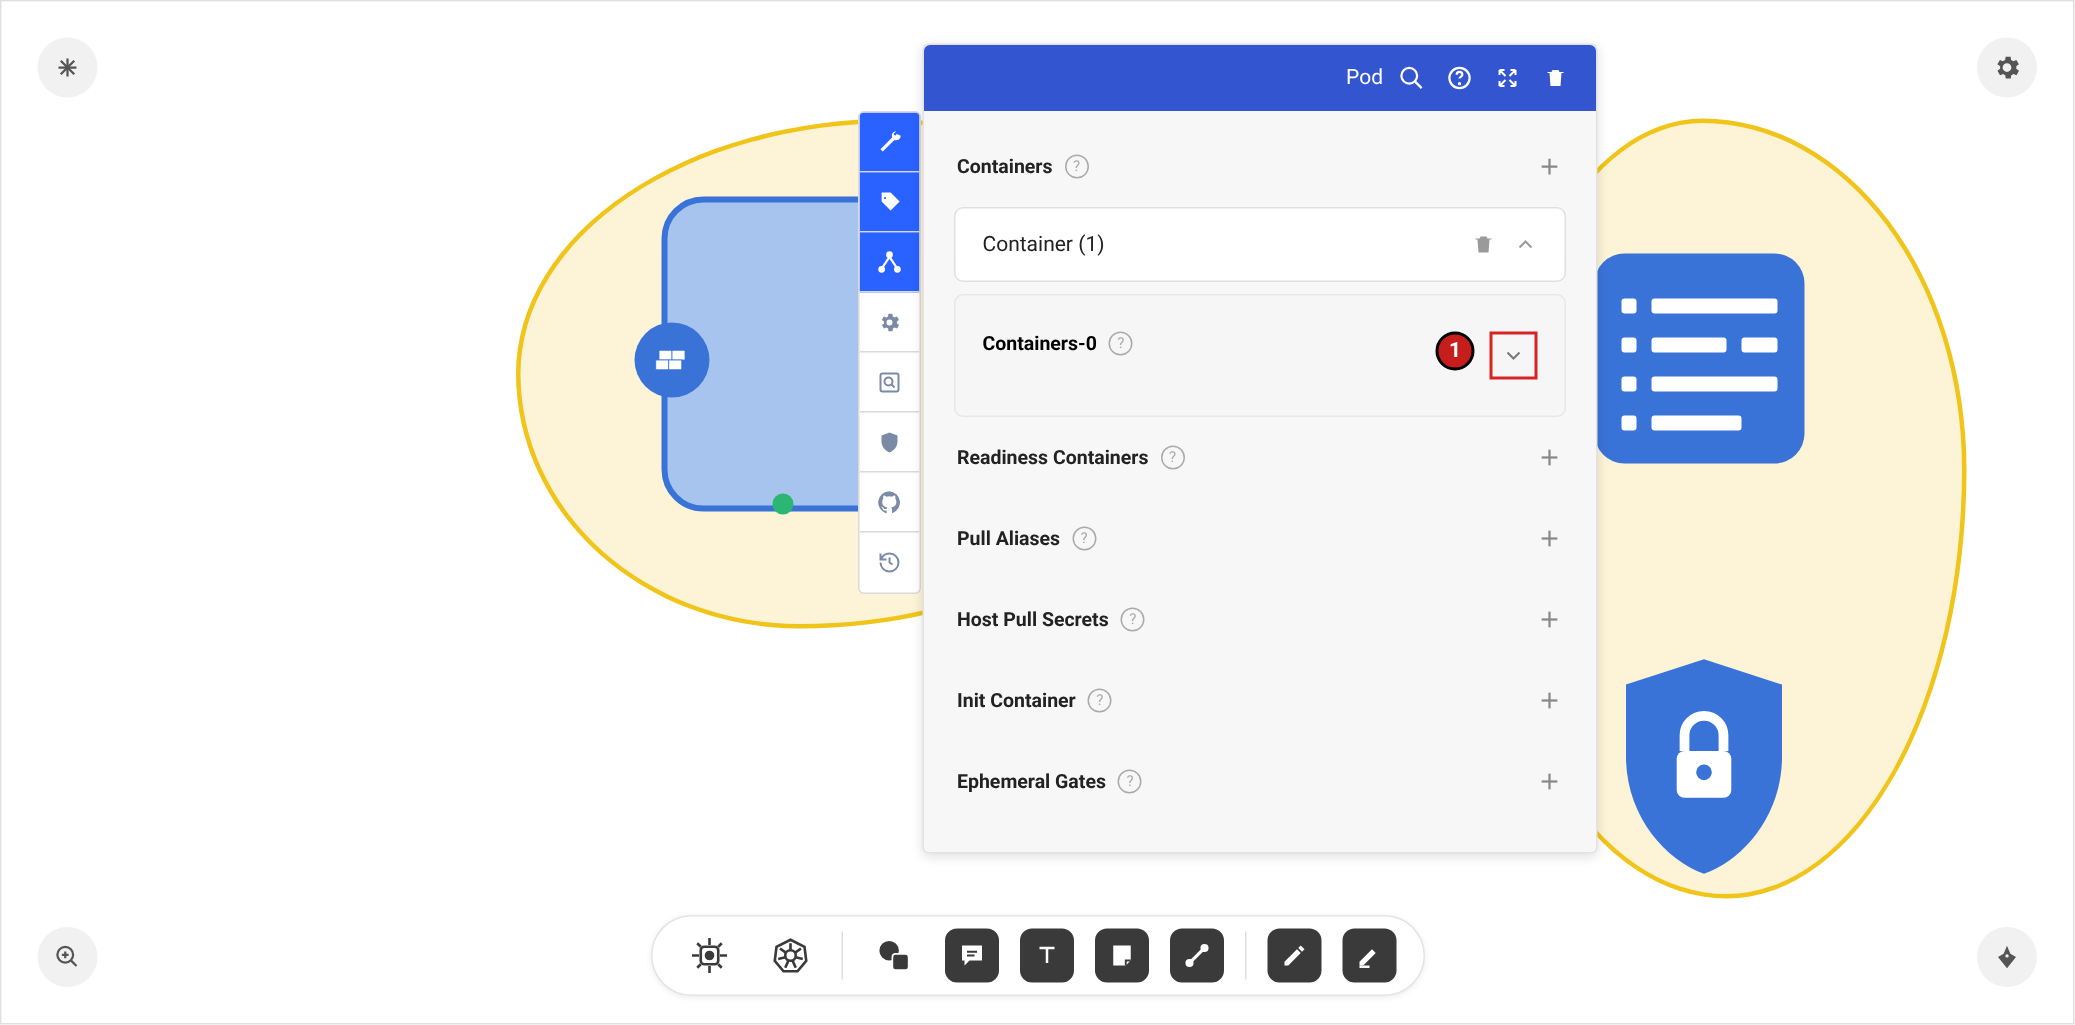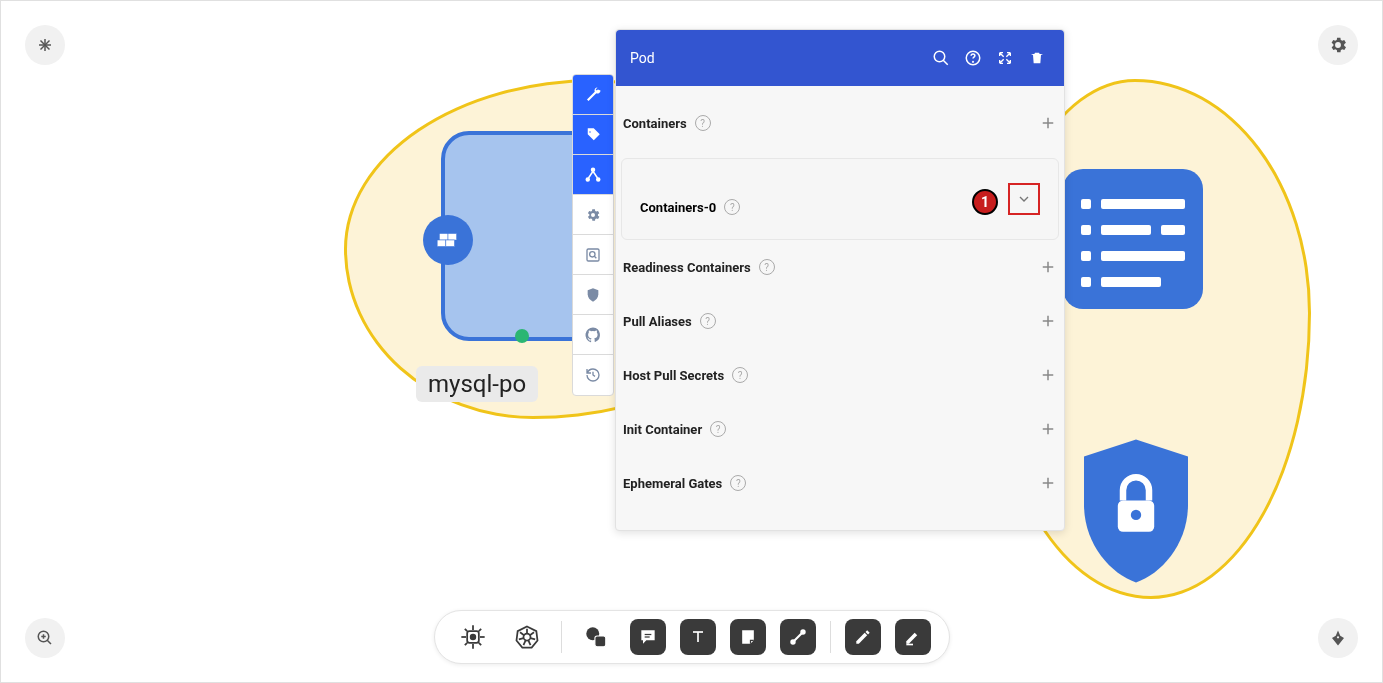--- a/index.html
+++ b/index.html
@@ -147,11 +147,12 @@
 .panel-header {
   background: #3355d0;
   color: #fff;
-  height: 56px;
+  height: 44px;
   display: flex;
   align-items: center;
   padding: 0 14px;
   border-radius: 4px 4px 0 0;
+  text-align: right;
 }
 .panel-title { font-size: 14px; font-weight: 400; flex: 1; }
 .hdr-icon { width: 26px; height: 26px; display: flex; align-items: center; justify-content: center; cursor: pointer; color: #fff; margin-left: 6px; }

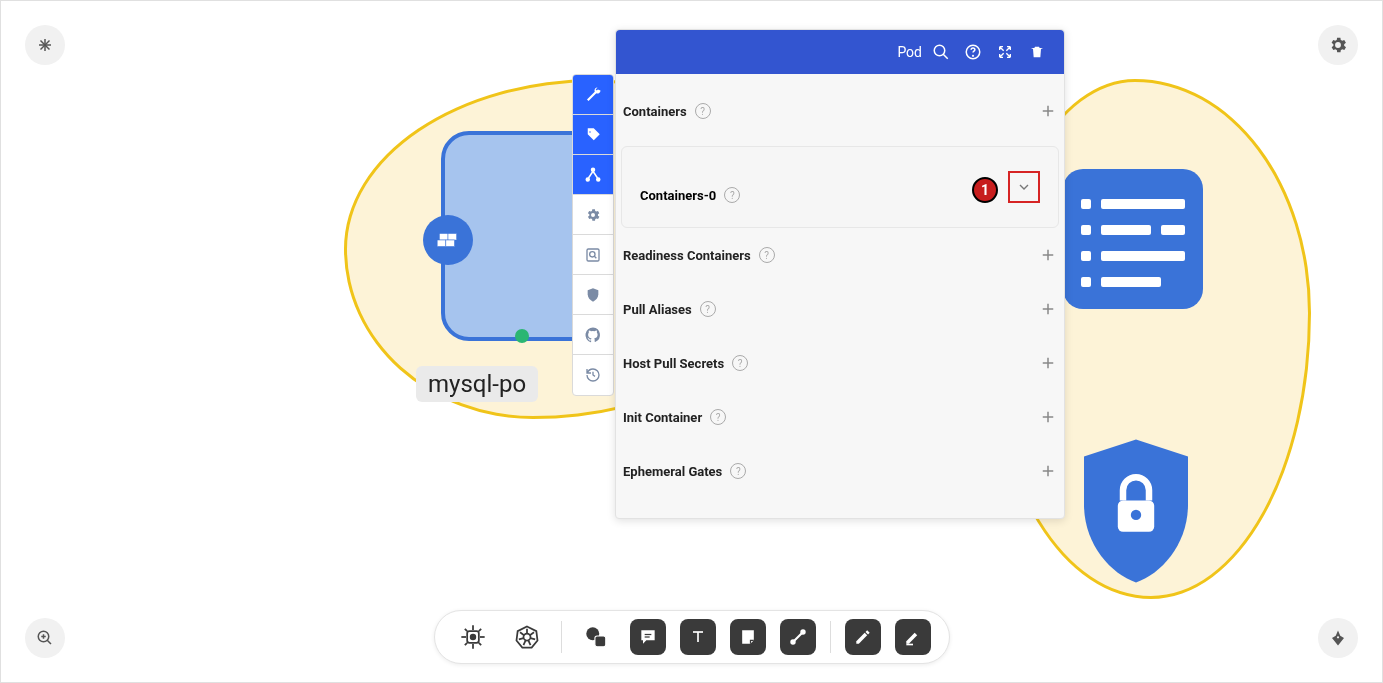--- a/index.html
+++ b/index.html
@@ -156,7 +156,7 @@
 }
 .panel-title { font-size: 14px; font-weight: 400; flex: 1; }
 .hdr-icon { width: 26px; height: 26px; display: flex; align-items: center; justify-content: center; cursor: pointer; color: #fff; margin-left: 6px; }
-.panel-body { padding: 10px 5px 20px; }
+.panel-body { padding: 10px 20px 20px; }
 .section {
   display: flex;
   align-items: center;

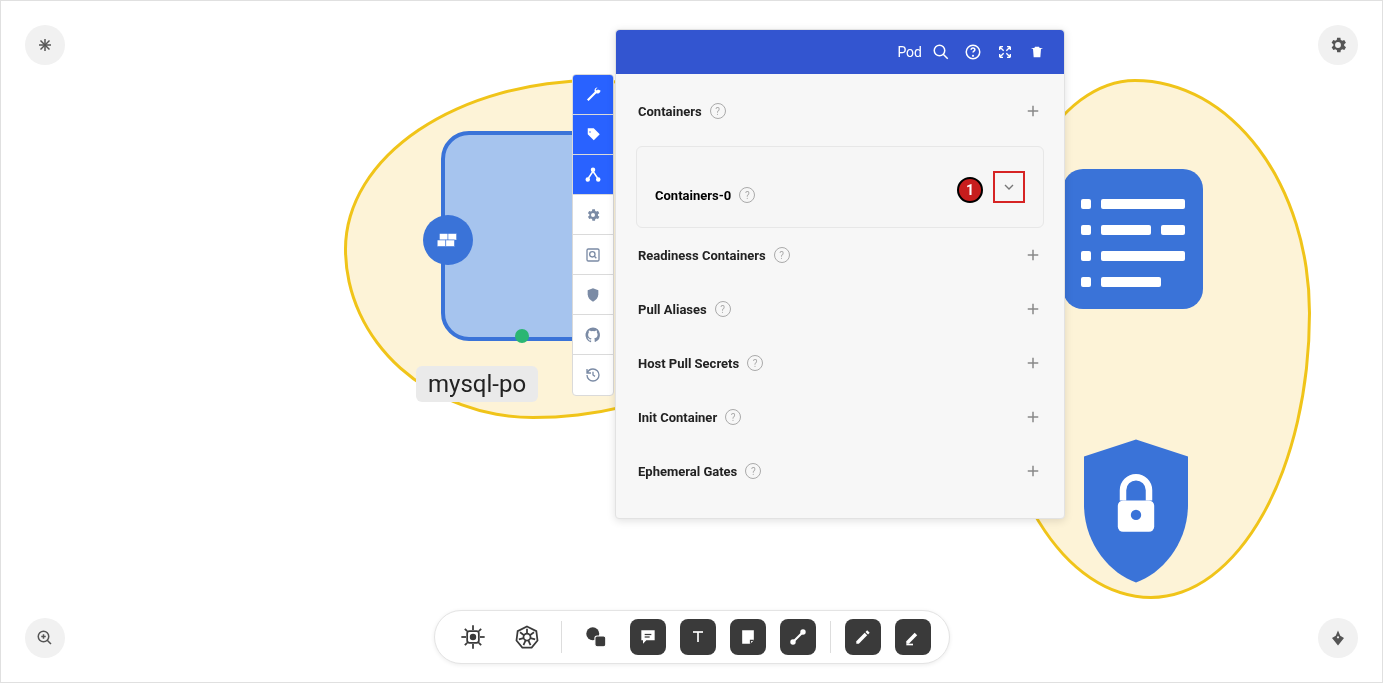--- a/index.html
+++ b/index.html
@@ -417,6 +417,21 @@
         </span>
       </div>
 
+      <div class="card">
+        <div class="card-row">
+          <div class="card-title">Container (1)</div>
+          <span class="row-icon">
+              <svg width="16" height="16" viewBox="0 0 24 24" fill="currentColor">
+                <path d="M6 7h12l-1 13H7L6 7zm3-3h6l1 2H8l1-2zM4 6h16v1H4z"></path>
+              </svg>
+            </span>
+          <span class="row-icon">
+              <svg width="16" height="16" viewBox="0 0 24 24" fill="none" stroke="currentColor" stroke-width="2">
+                <polyline points="6 15 12 9 18 15"></polyline>
+              </svg>
+            </span>
+        </div>
+      </div>
 
       <div class="inner-item">
         <div class="inner-row">

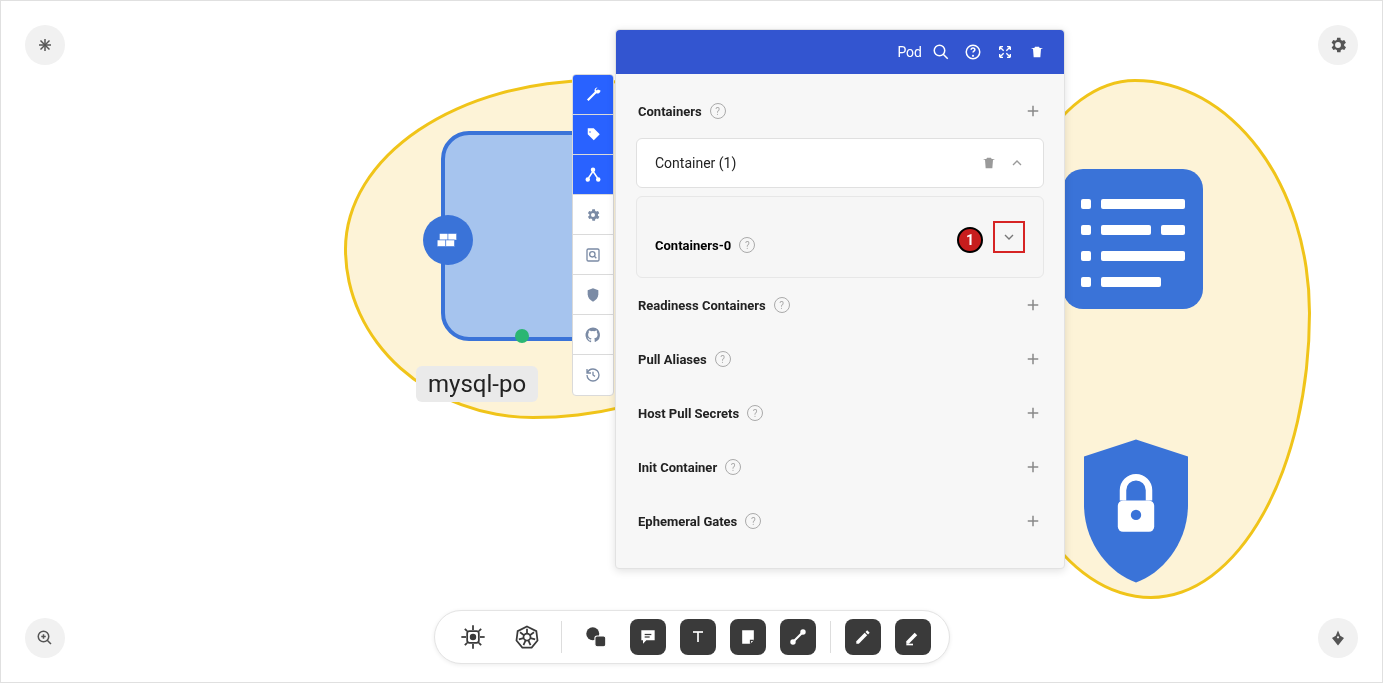--- a/index.html
+++ b/index.html
@@ -222,7 +222,7 @@
 }
 .inner-row {
   display: flex;
-  align-items: flex-end;
+  align-items: flex-start;
   padding: 24px 18px;
 }
 .inner-row .lbl { display: flex; align-items: center; gap: 8px; flex: 1; font-size: 13px; font-weight: 700; }

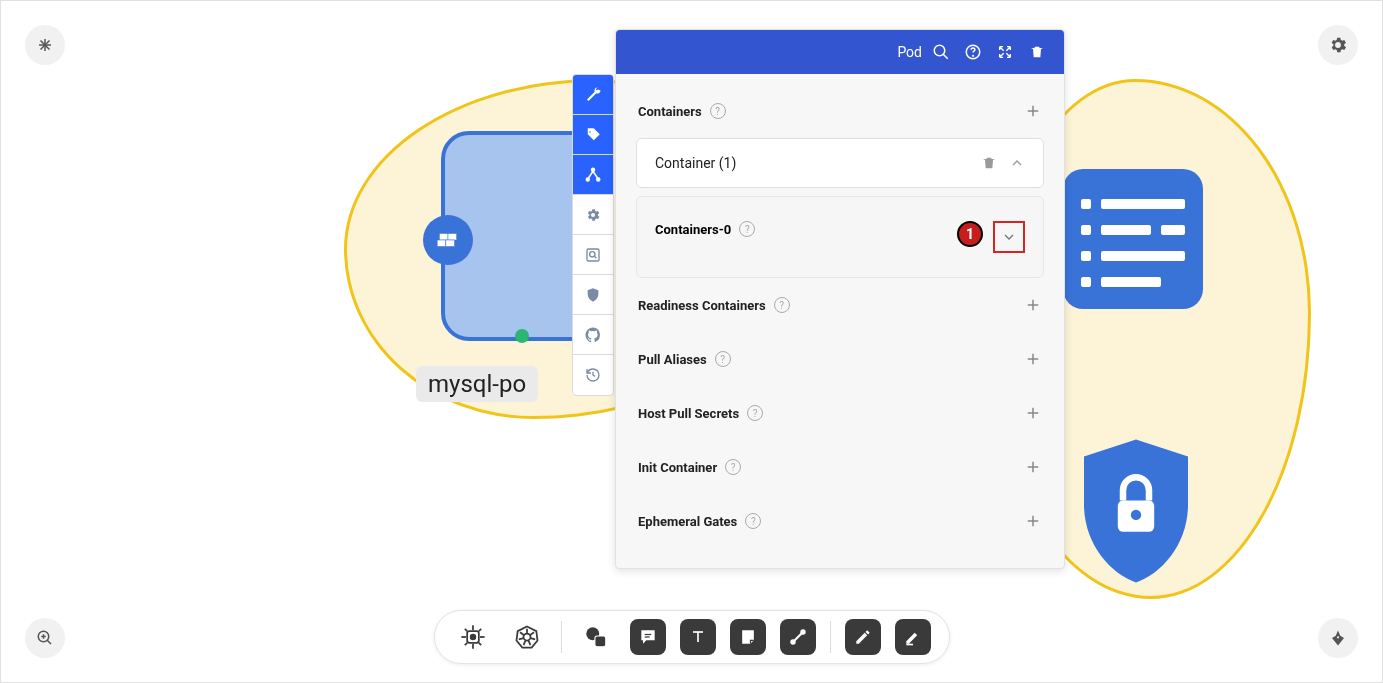--- a/index.html
+++ b/index.html
@@ -294,7 +294,6 @@
     </div>
     <div class="pod-dot"></div>
   </div>
-  <div class="node-label pod-label">mysql-po</div>
 
   <div class="config-icon">
     <div class="row">

